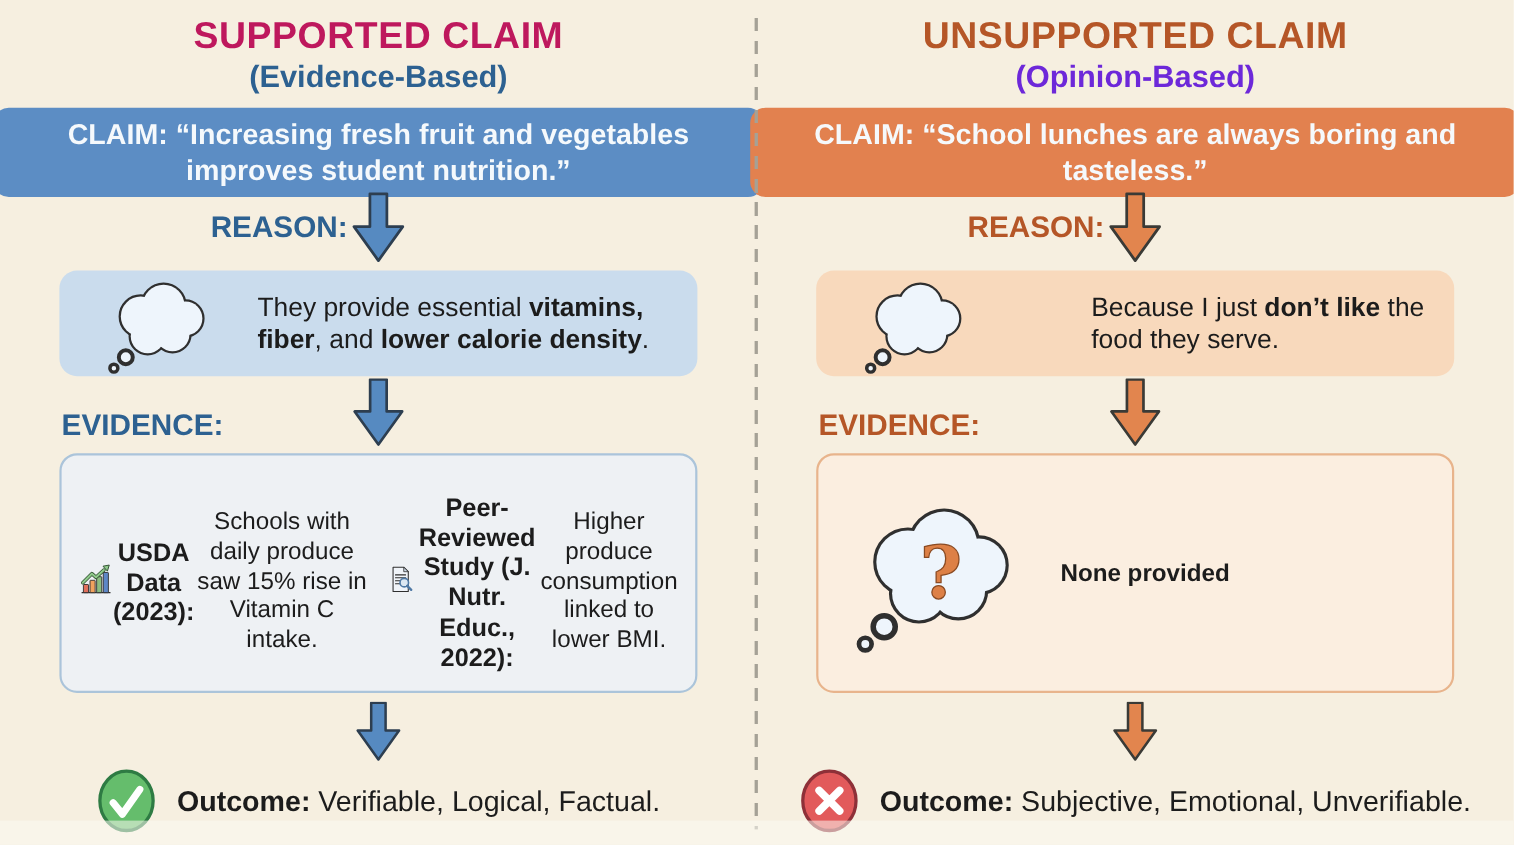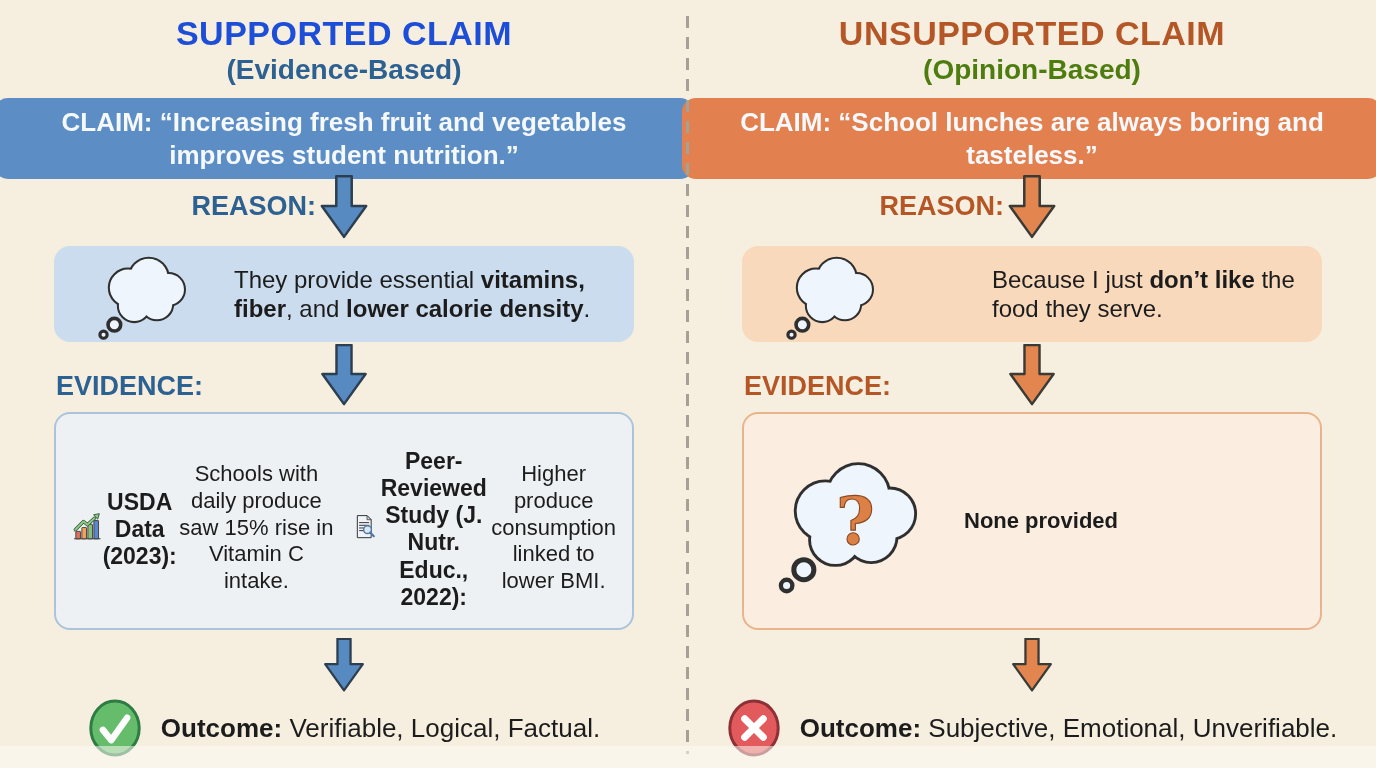--- a/index.html
+++ b/index.html
@@ -51,7 +51,7 @@
 <div class="canvas" style="background-color: rgb(246, 239, 224);">
 
   <div class="col">
-    <div class="title" style="color: #1d4ed8;">SUPPORTED CLAIM</div>
+    <div class="title" style="color: #be185d;">SUPPORTED CLAIM</div>
     <div class="subtitle" style="color: rgb(45, 97, 145);">(Evidence-Based)</div>
 
     <div class="claim" style="background-color: rgb(92, 141, 196);">

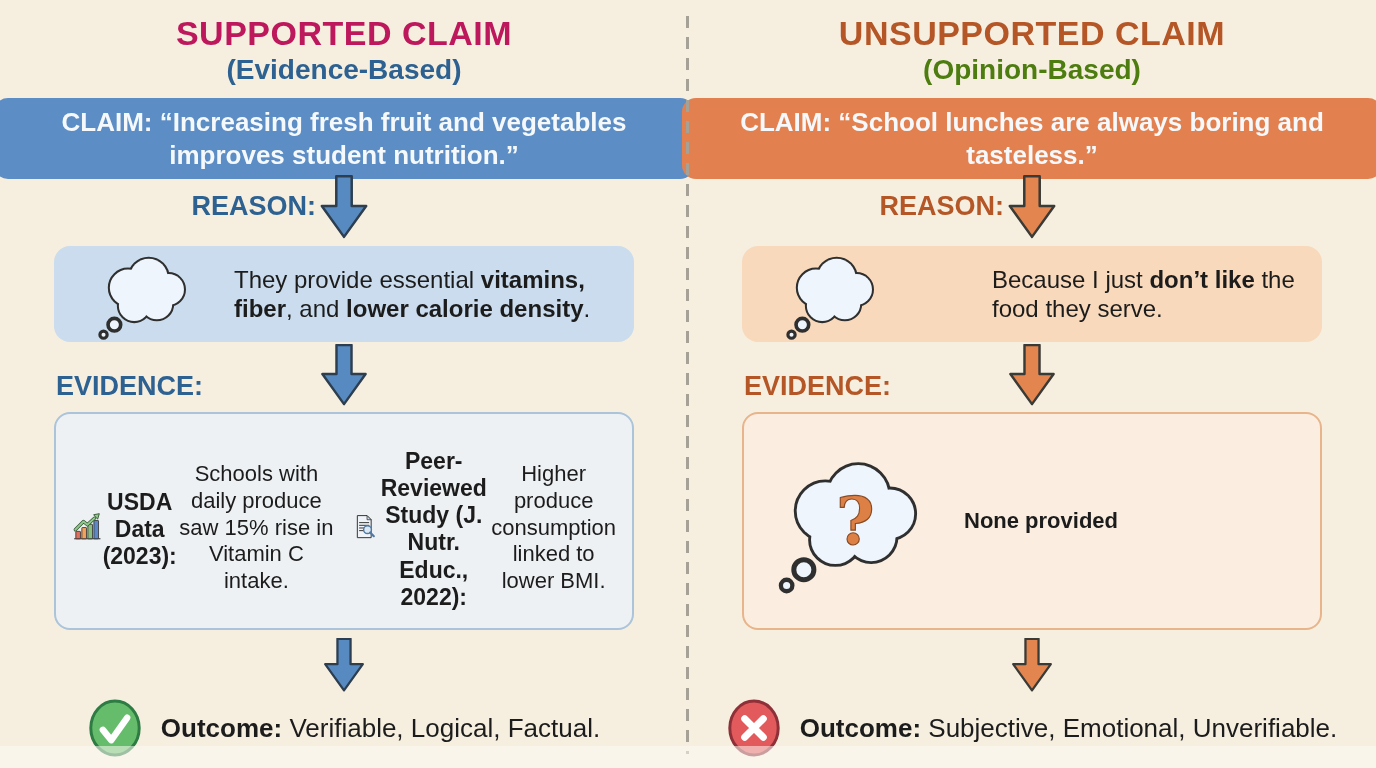--- a/index.html
+++ b/index.html
@@ -148,7 +148,7 @@
 
   <div class="col">
     <div class="title" style="color: rgb(181, 86, 39);">UNSUPPORTED CLAIM</div>
-    <div class="subtitle" style="color: #4d7c0f;">(Opinion-Based)</div>
+    <div class="subtitle" style="color: #6d28d9;">(Opinion-Based)</div>
 
     <div class="claim" style="background-color: rgb(226, 129, 79);">
       <span>CLAIM: “School lunches are always boring and tasteless.”</span>

